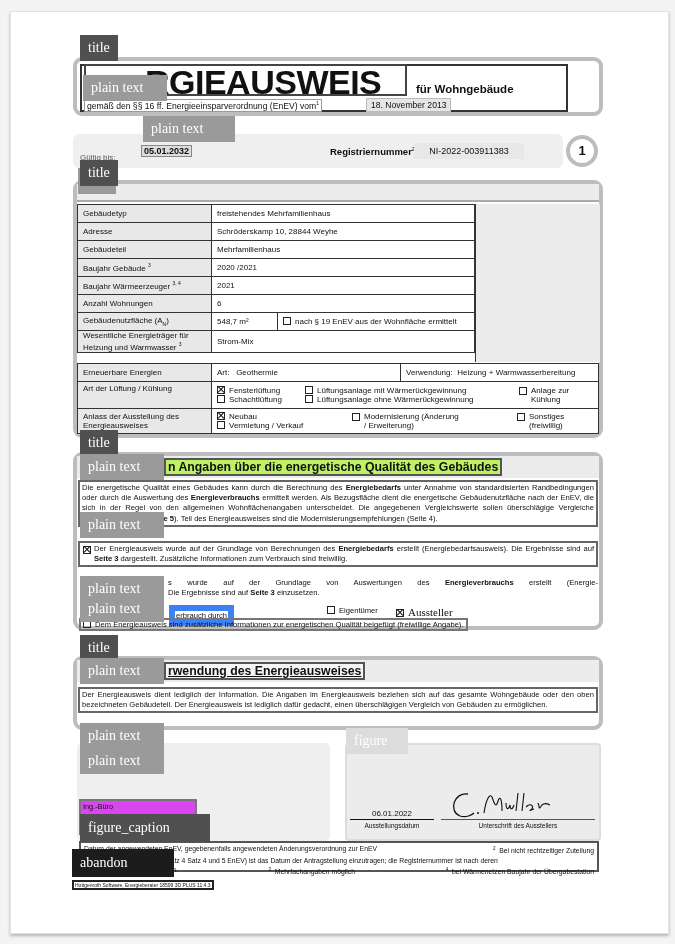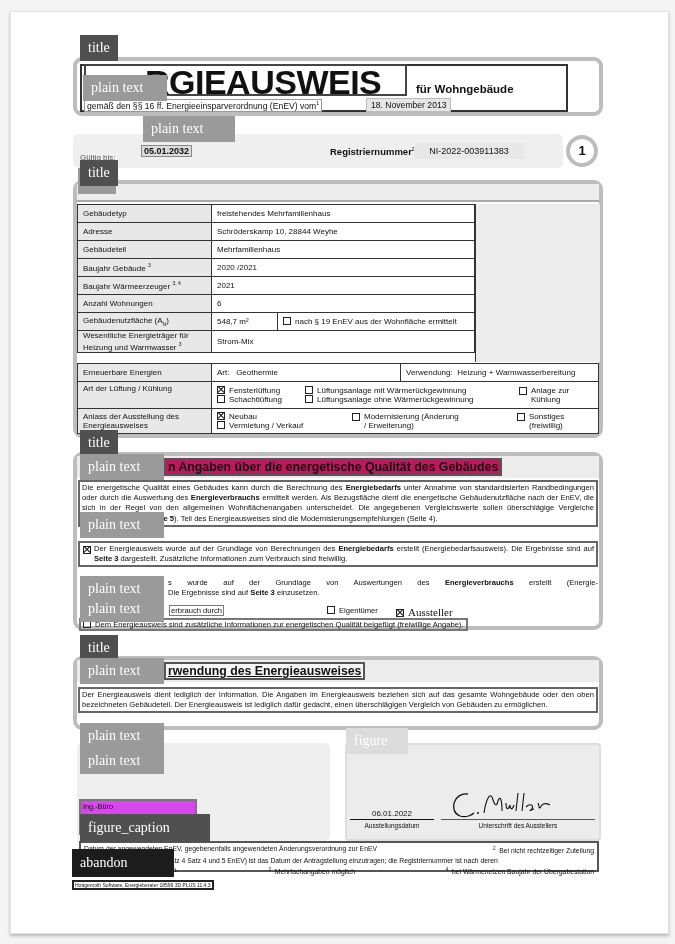--- a/index.html
+++ b/index.html
@@ -147,7 +147,7 @@
 
 <div class="card" style="left:73px;top:452px;width:530px;height:178px;"></div>
 <div class="abs" style="left:77px;top:456px;width:522px;height:22px;background:#ececec;"></div>
-<div class="abs" style="left:164px;top:458px;font-size:12.3px;font-weight:bold;border:2px solid #555;padding:0 2px;background:#be185d;">n Angaben über die energetische Qualität des Gebäudes</div>
+<div class="abs" style="left:164px;top:458px;font-size:12.3px;font-weight:bold;border:2px solid #555;padding:0 2px;background:#bef264;">n Angaben über die energetische Qualität des Gebäudes</div>
 
 <div class="abs just box" style="left:78px;top:480px;width:520px;padding:1px 2px;border-color:#666;">
   <span>Die energetische Qualität eines Gebäudes kann durch die Berechnung des </span><b>Energiebedarfs</b><span> unter Annahme von standardisierten Randbedingungen oder durch die Auswertung des </span><b>Energieverbrauchs</b><span> ermittelt werden. Als Bezugsfläche dient die energetische Gebäudenutzfläche nach der EnEV, die sich in der Regel von den allgemeinen Wohnflächenangaben unterscheidet. Die angegebenen Vergleichswerte sollen überschlägige Vergleiche ermöglichen (</span><b>siehe Seite 5</b><span>). Teil des Energieausweises sind die Modernisierungsempfehlungen (Seite 4).</span>

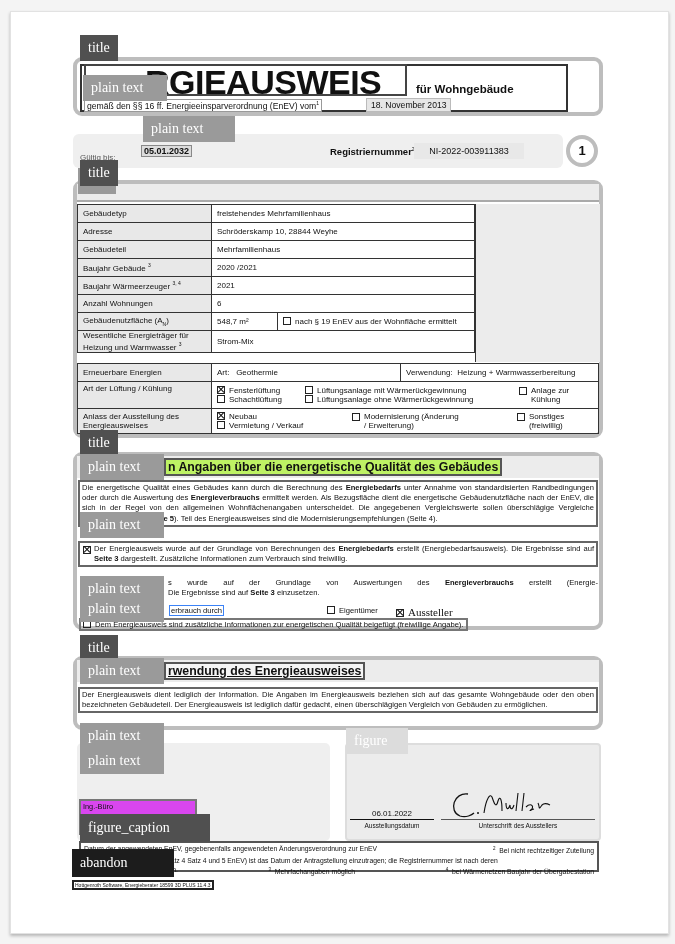--- a/index.html
+++ b/index.html
@@ -162,7 +162,7 @@
   <div style="text-align:justify;text-align-last:justify;"><span>s wurde auf der Grundlage von Auswertungen des </span><b>Energieverbrauchs</b><span> erstellt (Energie-</span></div>
   <div><span>Die Ergebnisse sind auf </span><b>Seite 3</b><span> einzusetzen.</span></div>
 </div>
-<div class="abs" style="left:169px;top:605px;font-size:7.6px;border:1px solid #3b82f6;padding:0 1px;">erbrauch durch</div>
+<div class="abs" style="left:169px;top:605px;font-size:7.6px;border:6px solid #3b82f6;padding:0 1px;">erbrauch durch</div>
 <div class="abs" style="left:327px;top:606px;font-size:7.6px;">
   <span class="cb"></span><span>Eigentümer</span>
 </div>

